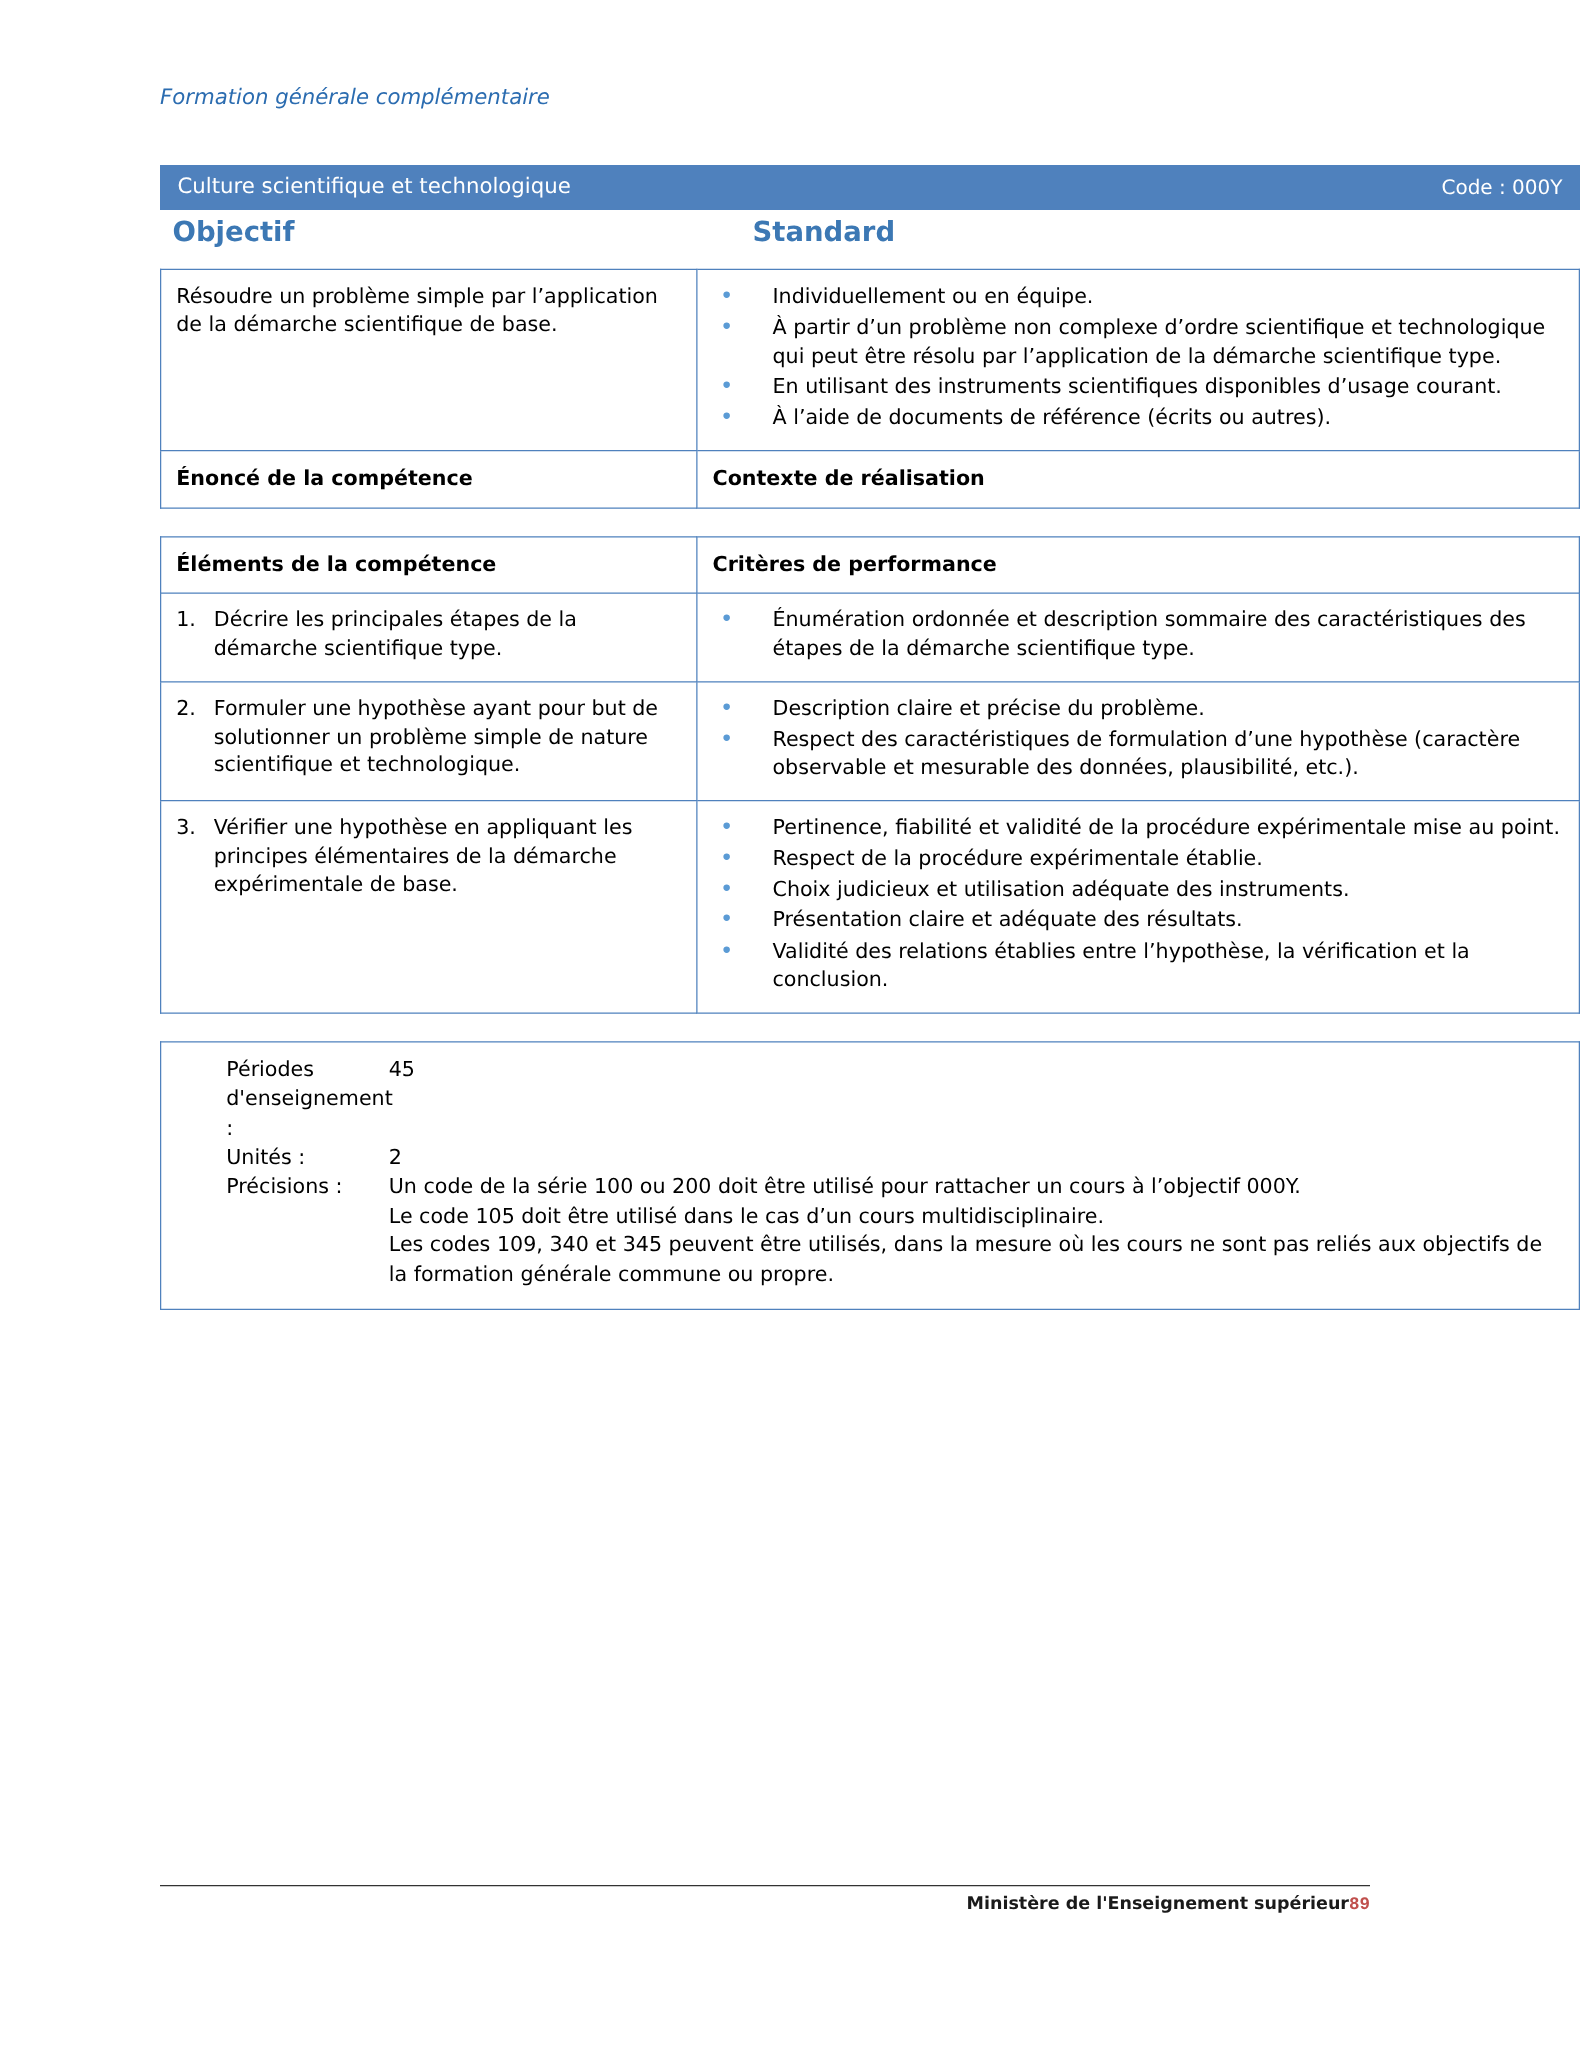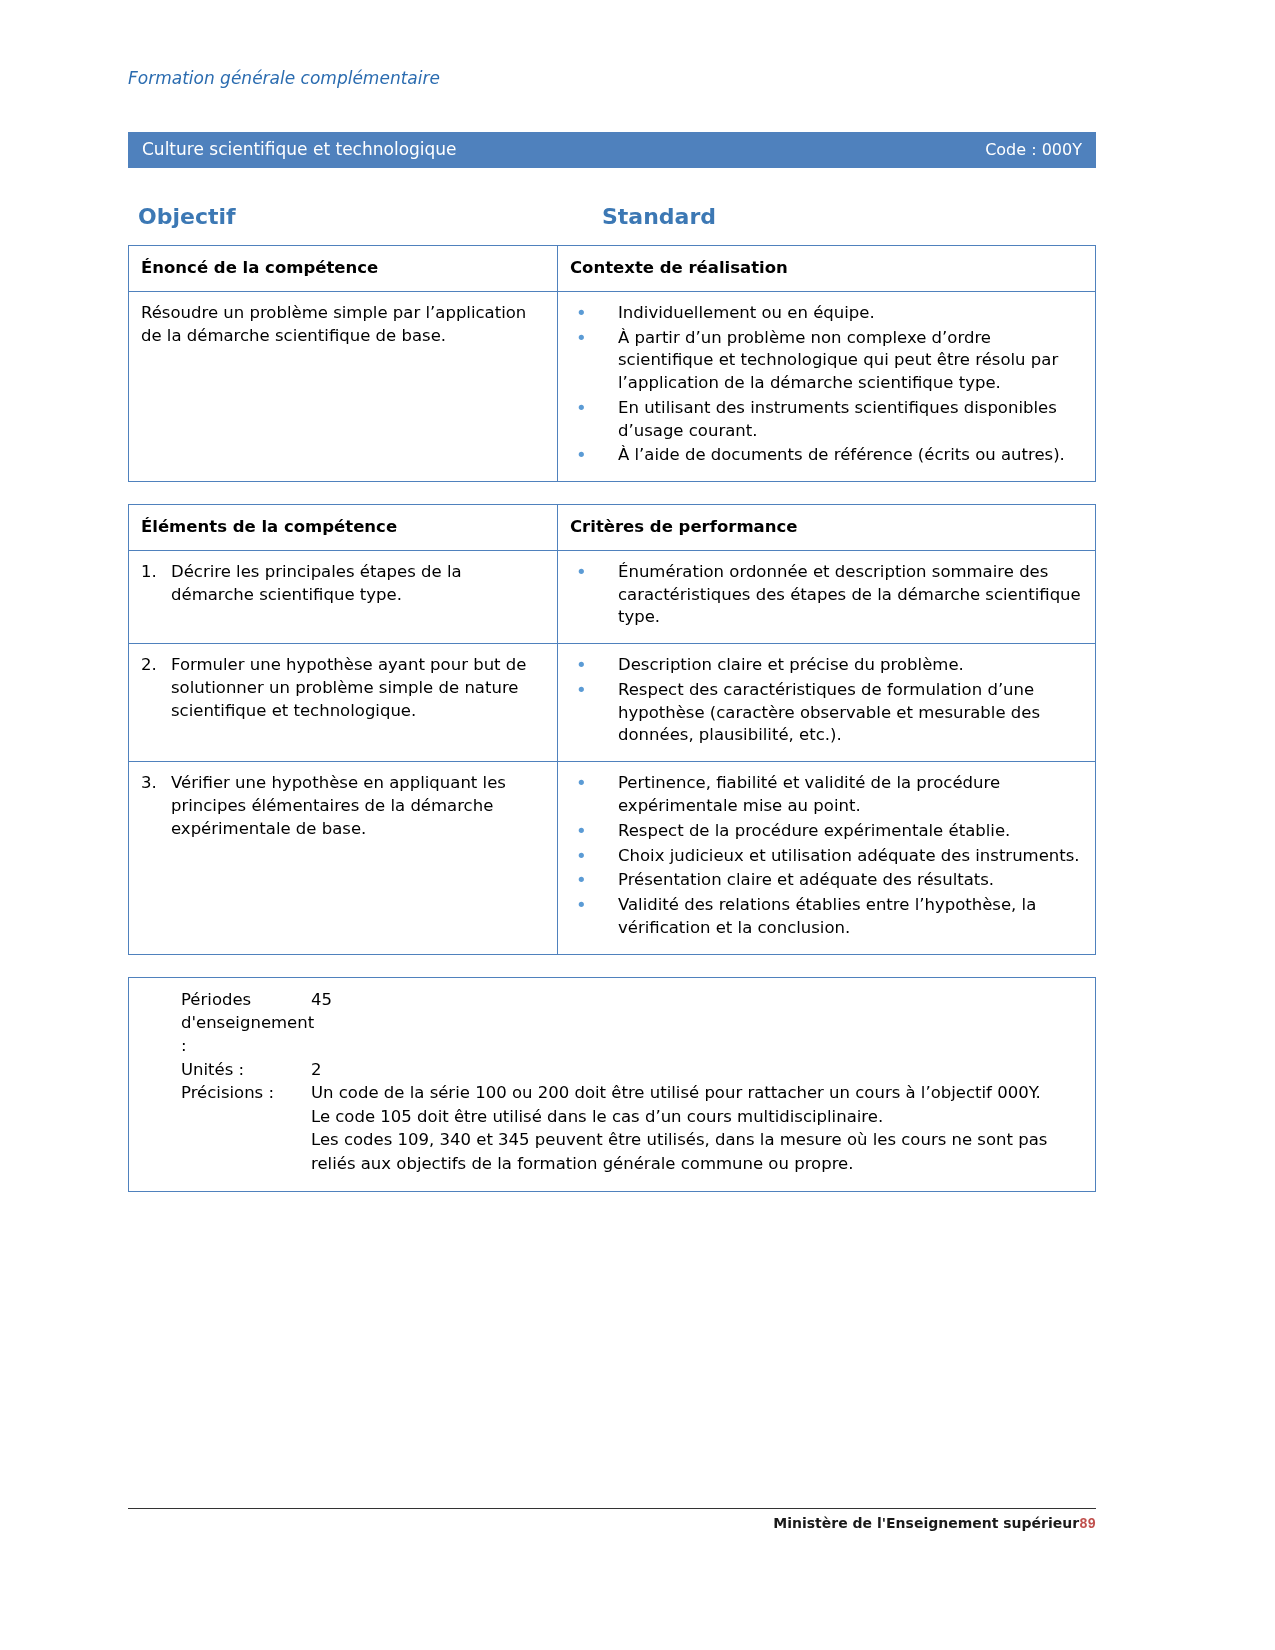--- a/index.html
+++ b/index.html
@@ -34,7 +34,7 @@
     position: absolute;
     top: 132px;
     left: 128px;
-    width: 968px;
+    width: 1136px;
   }
 
   

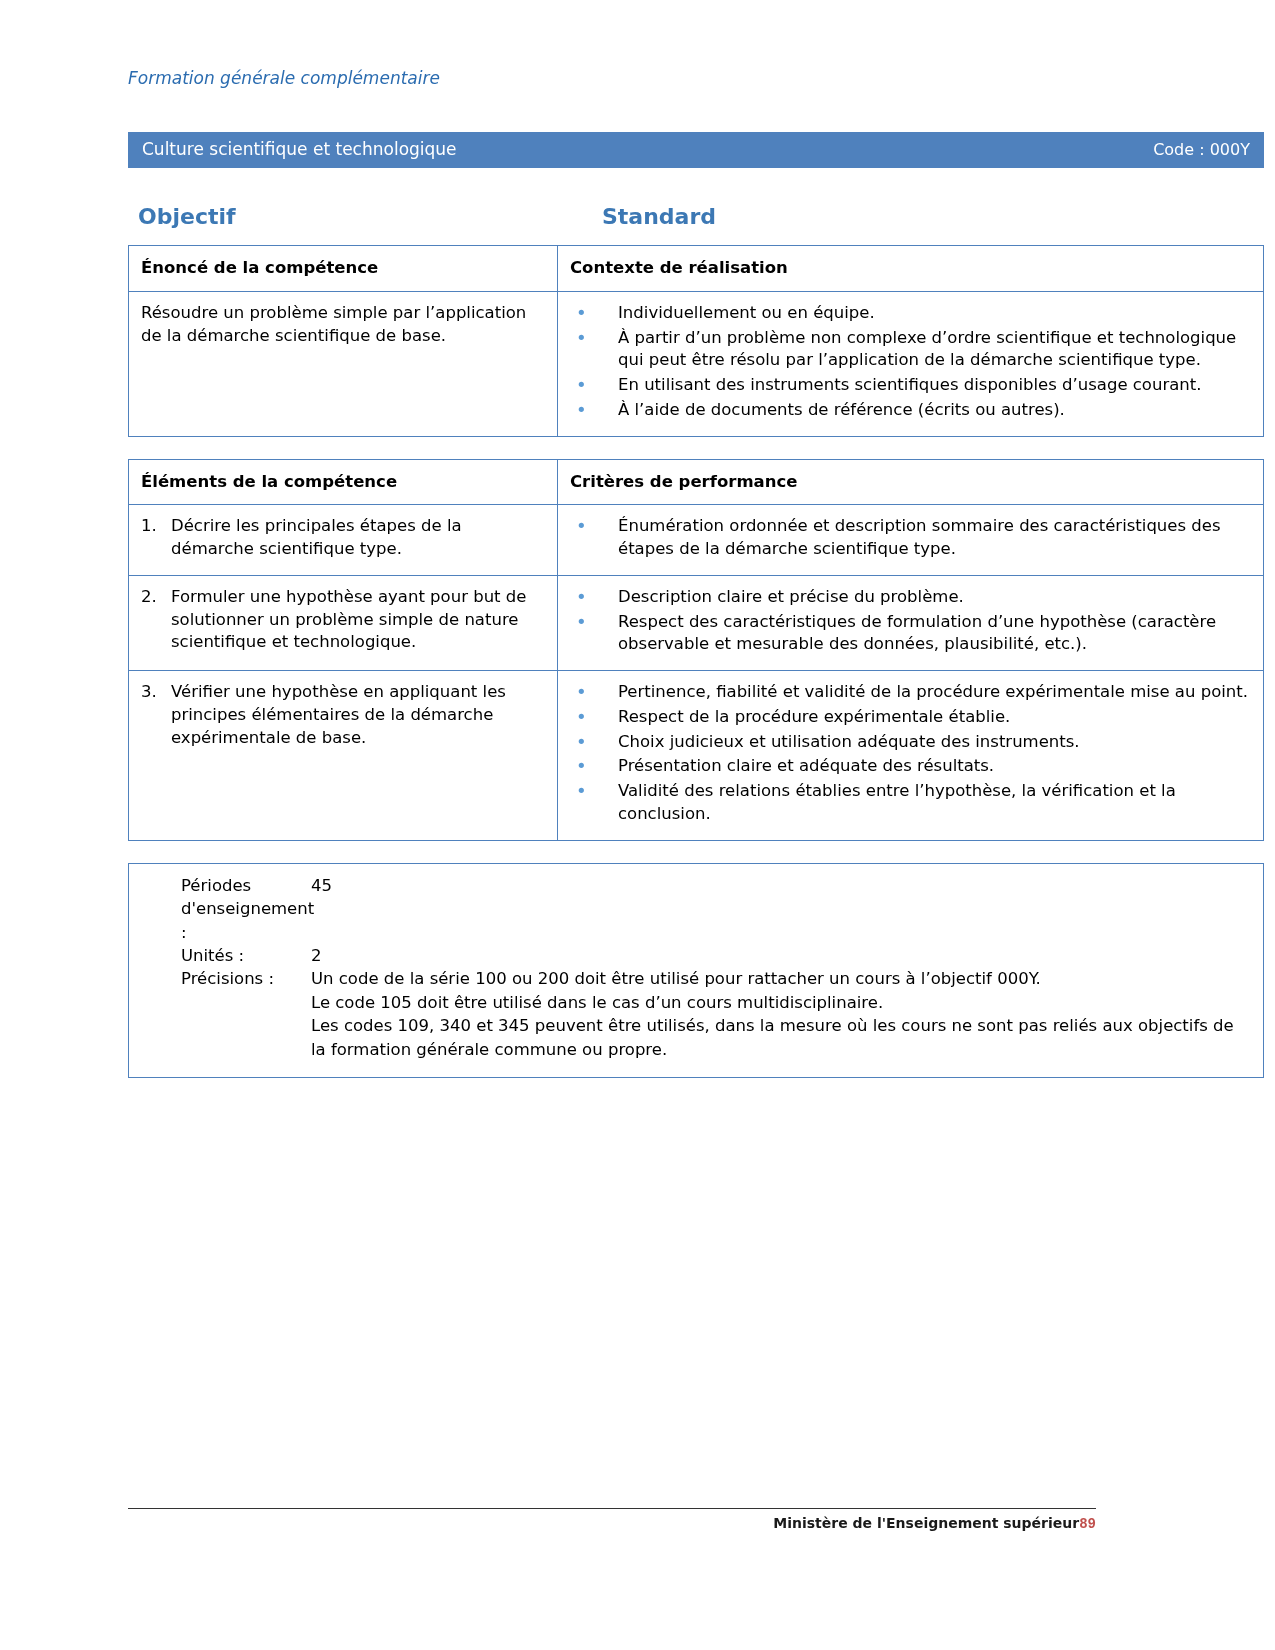--- a/index.html
+++ b/index.html
@@ -55,7 +55,7 @@
   
   .head-row {
     display: flex;
-    margin-top: 36px;
+    margin-top: 6px;
     margin-bottom: 16px;
   }
   .head-row .col-left {

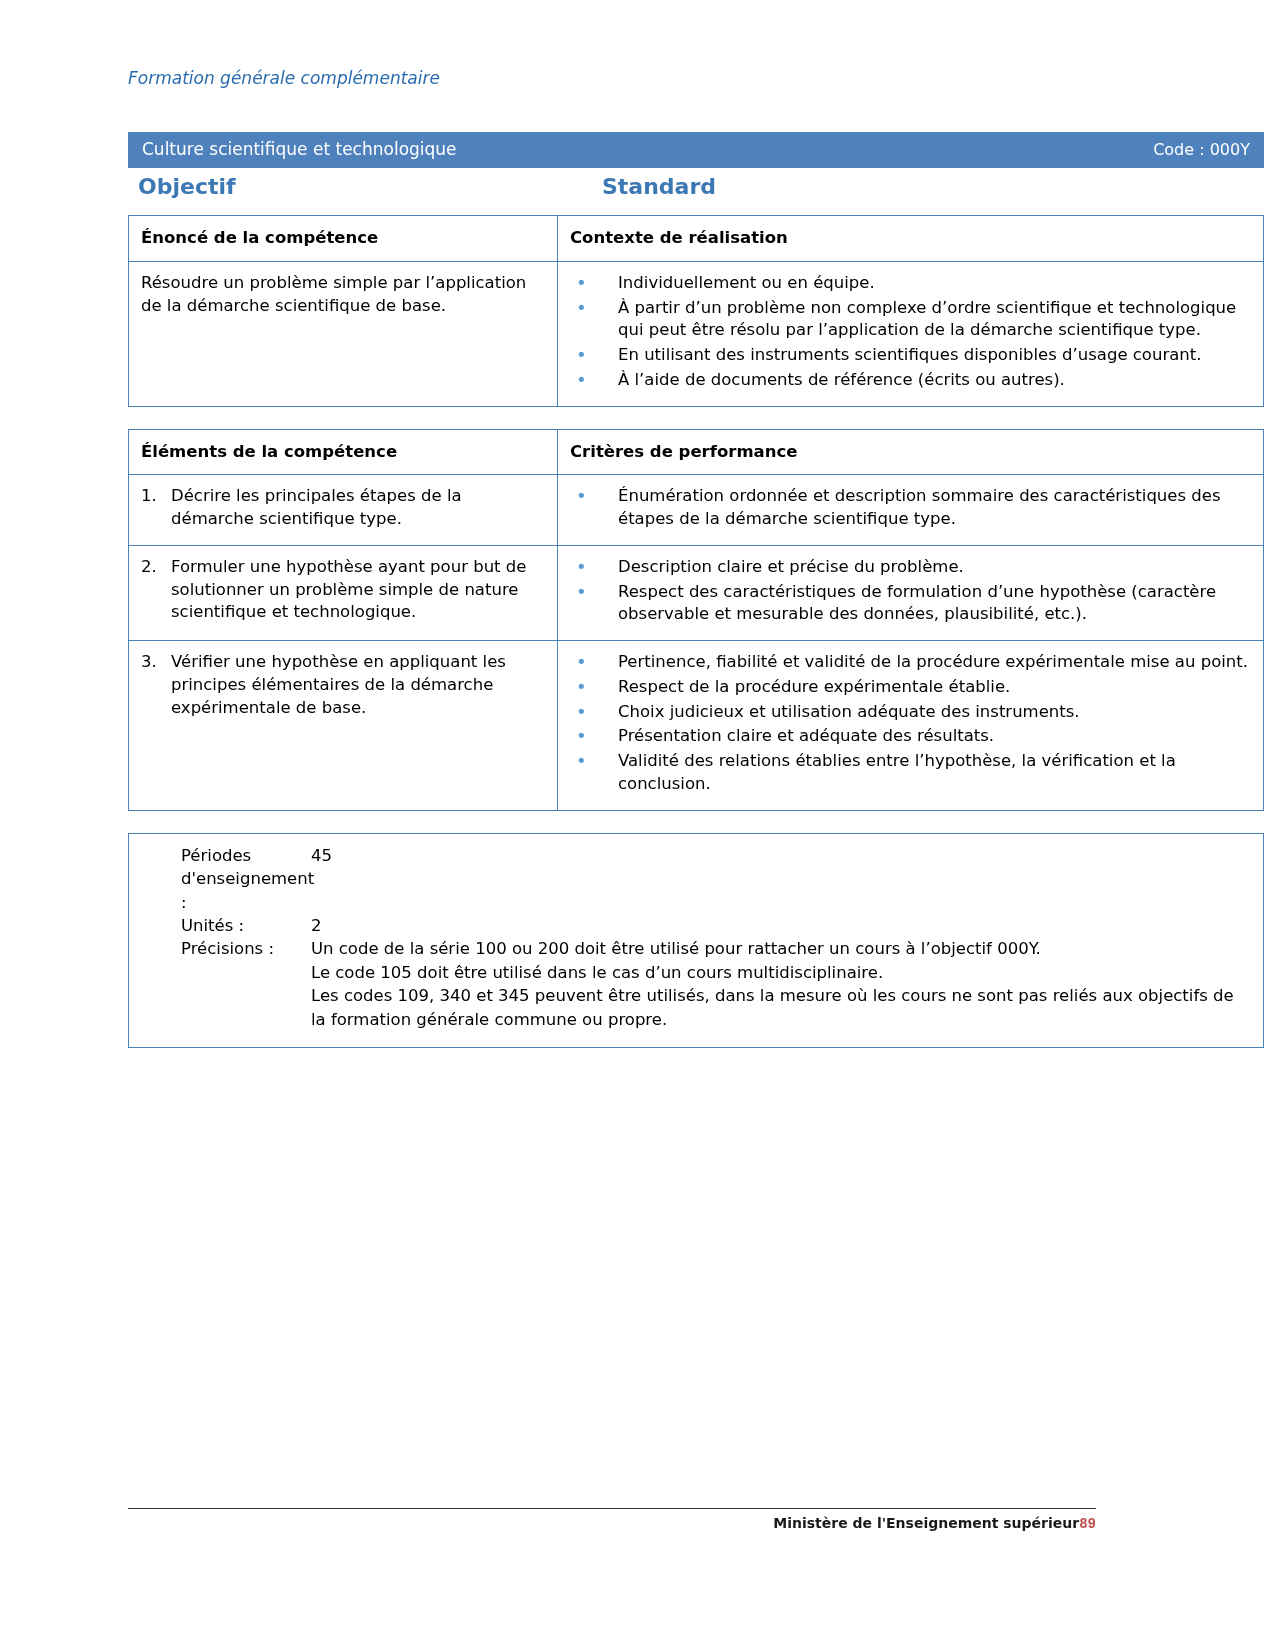--- a/index.html
+++ b/index.html
@@ -205,10 +205,6 @@
     <table class="tbl">
       <tbody>
           <tr>
-        <td class="hdr col-a">Énoncé de la compétence</td>
-        <td class="hdr col-b">Contexte de réalisation</td>
-      </tr>
-      <tr>
         <td class="col-a">
           <div class="enonce-text">Résoudre un problème simple par l’application de la démarche scientifique de base.</div>
         </td>
@@ -220,6 +216,10 @@
             <li>À l’aide de documents de référence (écrits ou autres).</li>
           </ul>
         </td>
+      </tr>
+      <tr>
+        <td class="hdr col-a">Énoncé de la compétence</td>
+        <td class="hdr col-b">Contexte de réalisation</td>
       </tr>
     </tbody>
       </table>

